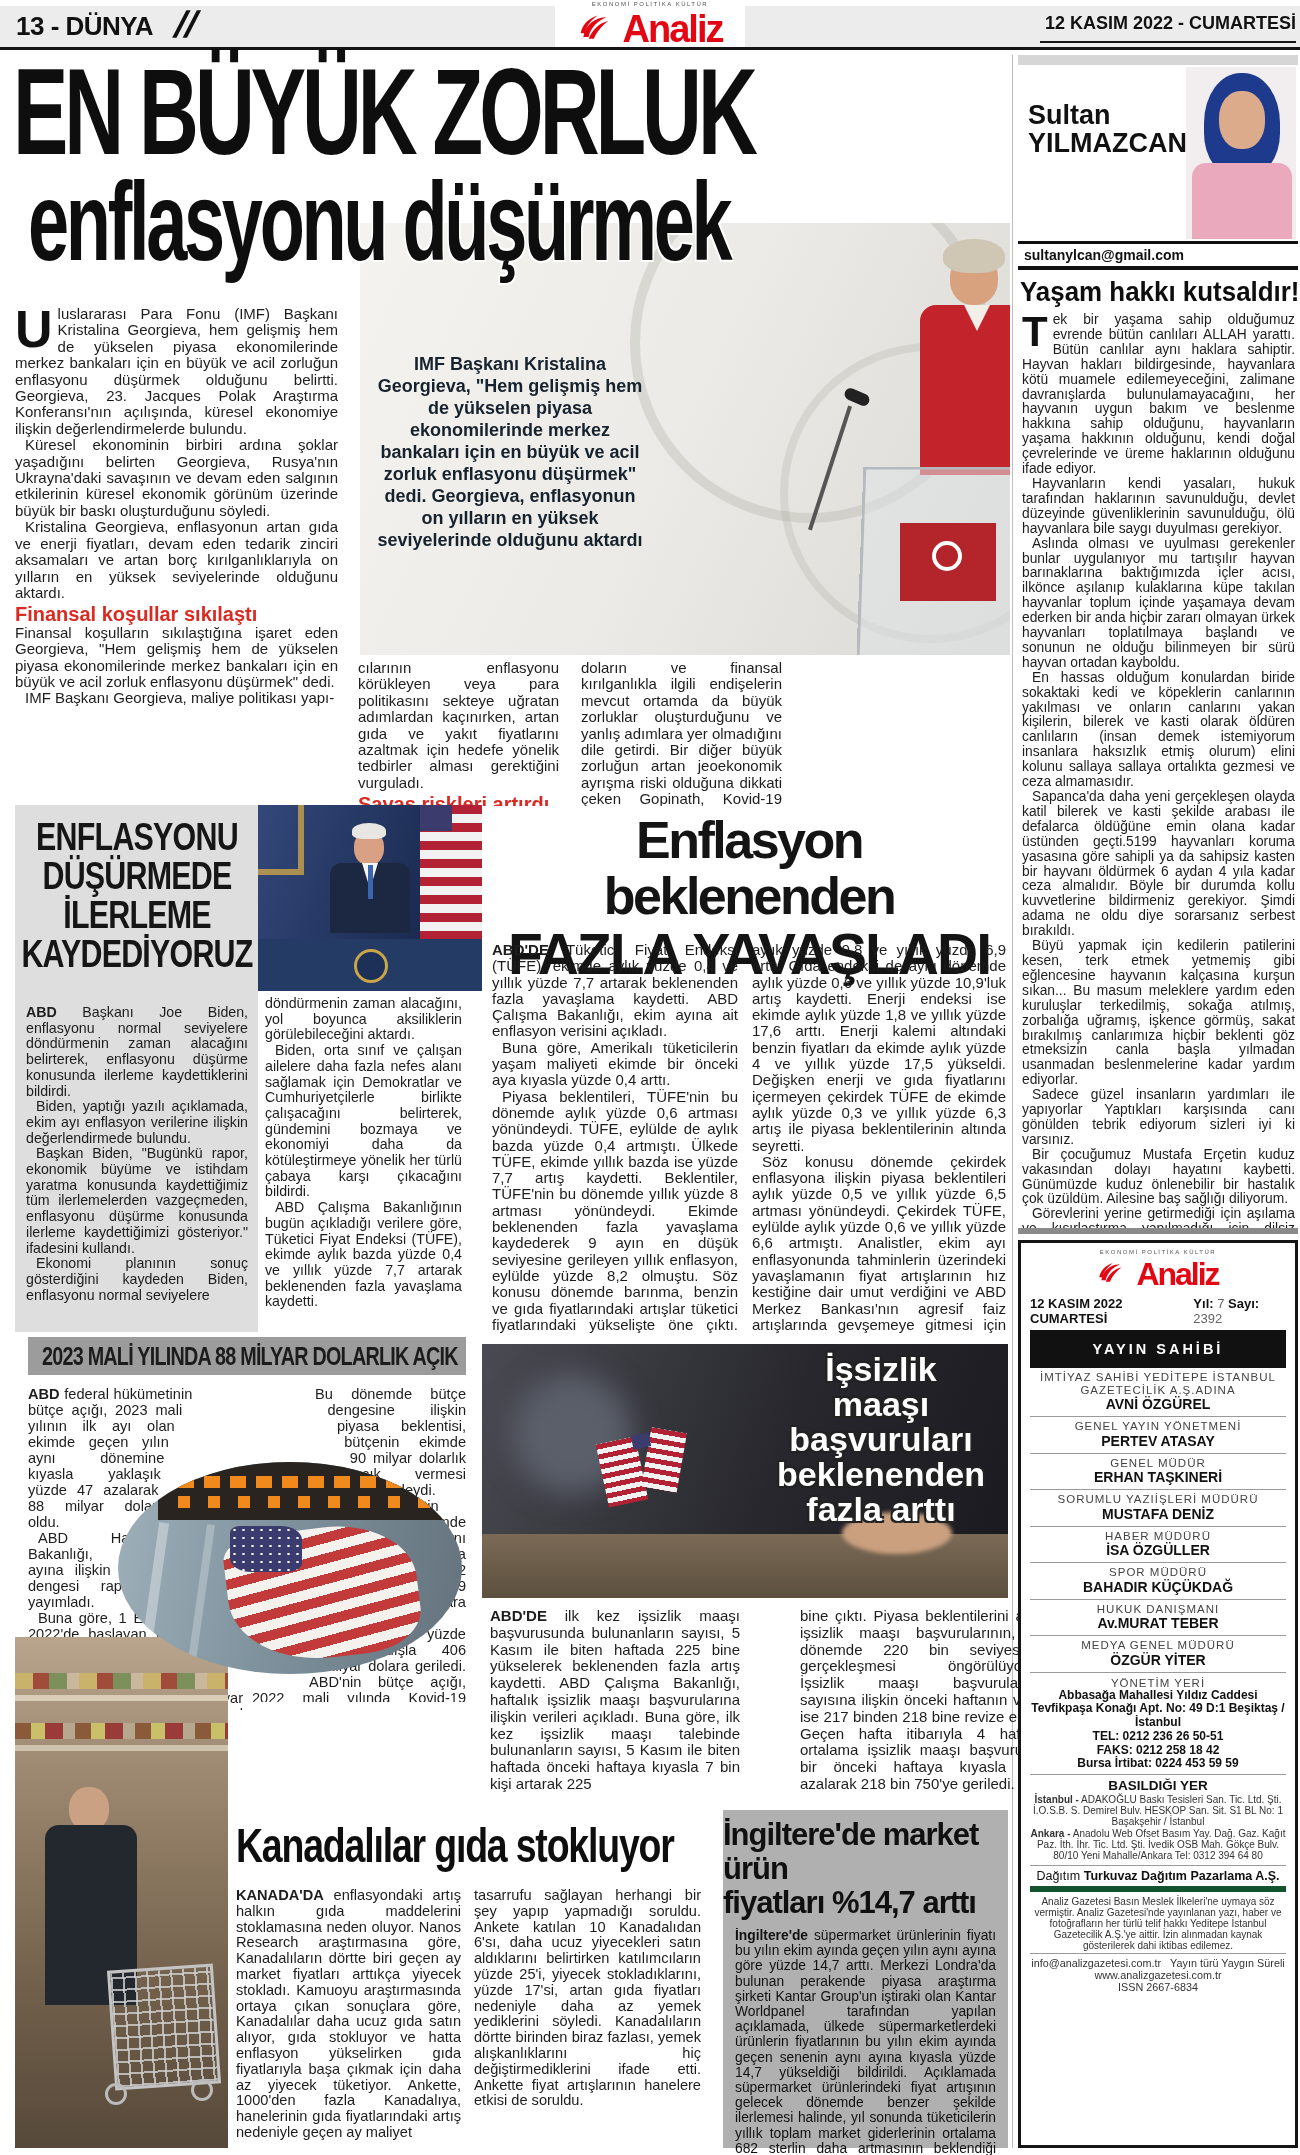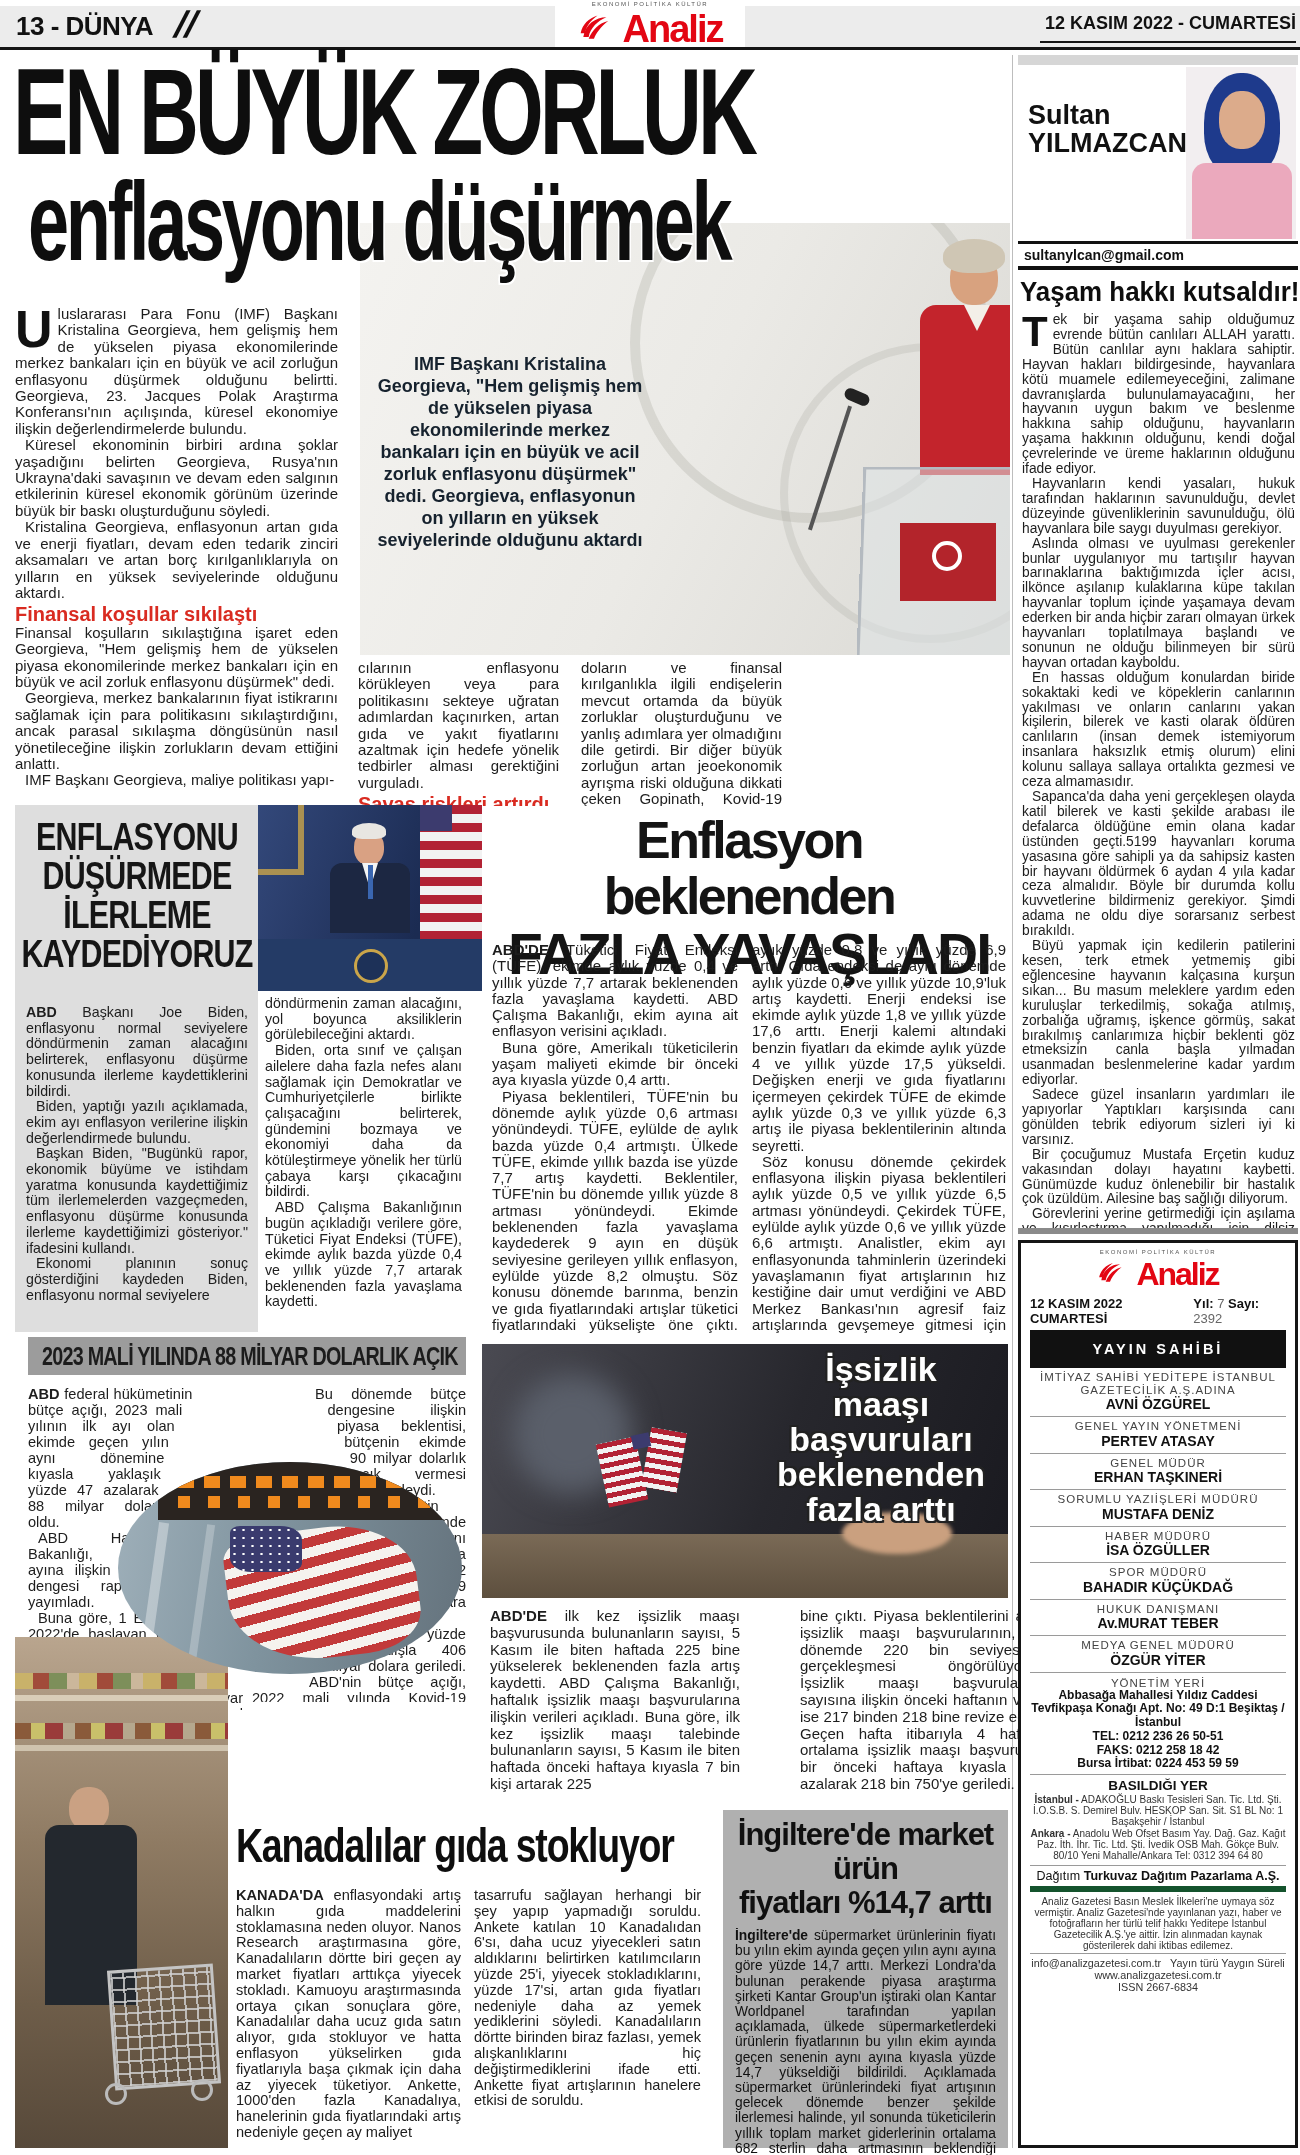--- a/index.html
+++ b/index.html
@@ -99,7 +99,6 @@
     <p>Kristalina Georgieva, enflasyonun artan gıda ve enerji fiyatları, devam eden tedarik zinciri aksamaları ve artan borç kırılganlıklarıyla on yılların en yüksek seviyelerinde olduğunu aktardı.</p>
     <p class="subhead">Finansal koşullar sıkılaştı</p>
     <p class="first">Finansal koşulların sıkılaştığına işaret eden Georgieva, "Hem gelişmiş hem de yükselen piyasa ekonomilerinde merkez bankaları için en büyük ve acil zorluk enflasyonu düşürmek" dedi.</p>
-    <p>Georgieva, merkez bankalarının fiyat istikrarını sağlamak için para politikasını sıkılaştırdığını, ancak parasal sıkılaşma döngüsünün nasıl yönetileceğine ilişkin zorlukların devam ettiğini anlattı.</p>
     <p>IMF Başkanı Georgieva, maliye politikası yapı-</p>
   </div>
 

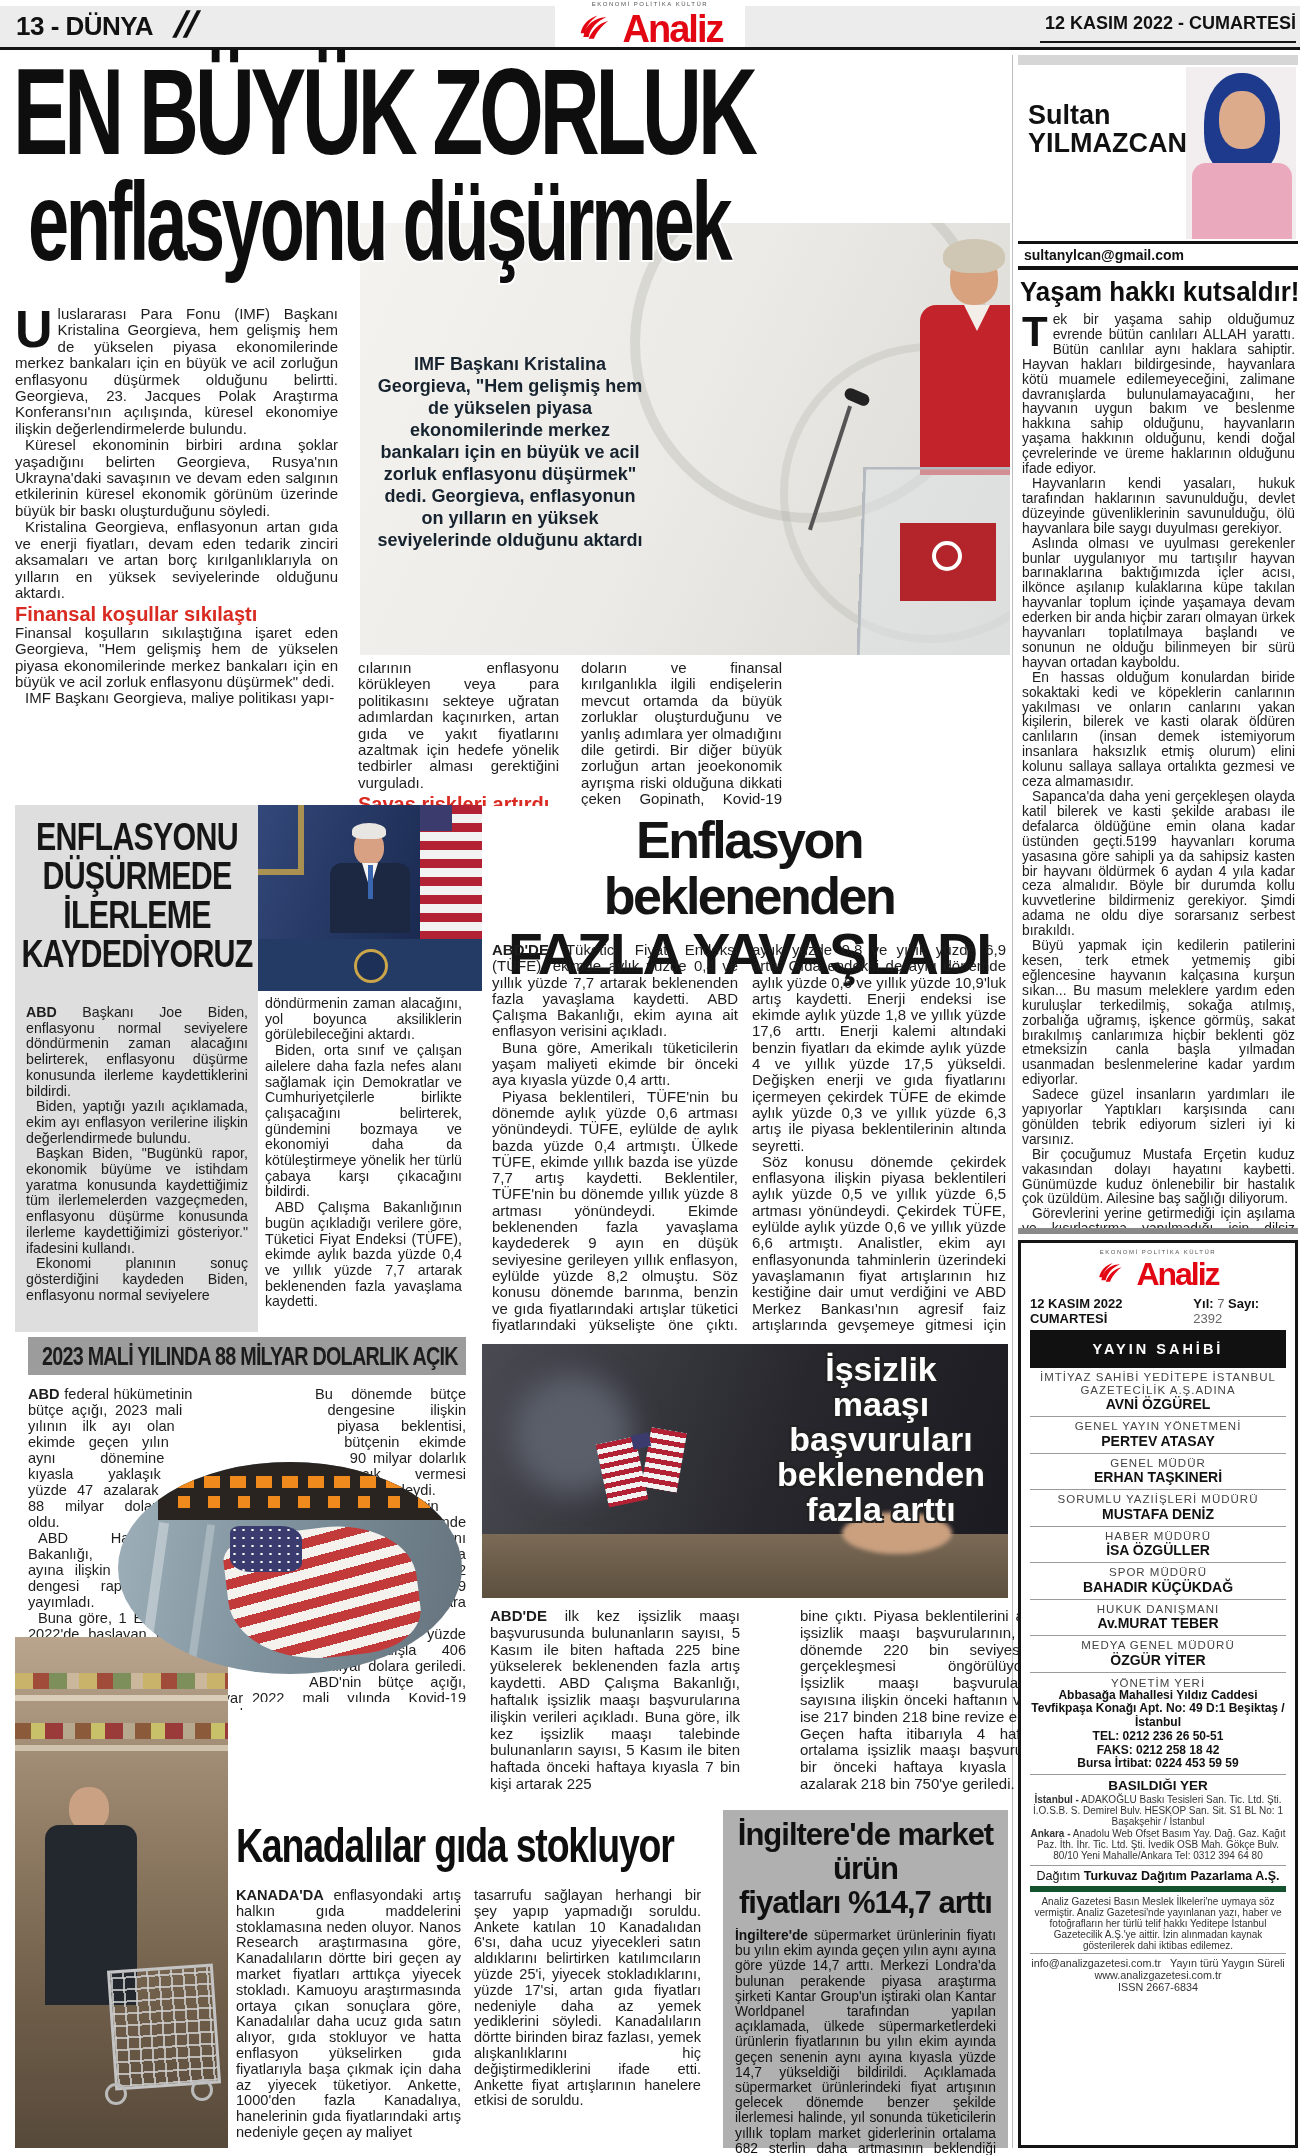--- a/index.html
+++ b/index.html
@@ -252,7 +252,7 @@
   </div>
 
   <div class="abs" style="left:723px;top:1810px;width:285px;height:338px;background:#b0b0b0;">
-    <div style="text-align:center;font-weight:bold;color:#101010;padding-top:8px;">
+    <div style="font-weight:bold;color:#101010;padding-top:8px;">
       <div style="font-size:31px;line-height:34px;letter-spacing:-1px;">İngiltere'de market ürün</div>
       <div style="font-size:31px;line-height:34px;letter-spacing:-1px;">fiyatları %14,7 arttı</div>
     </div>

